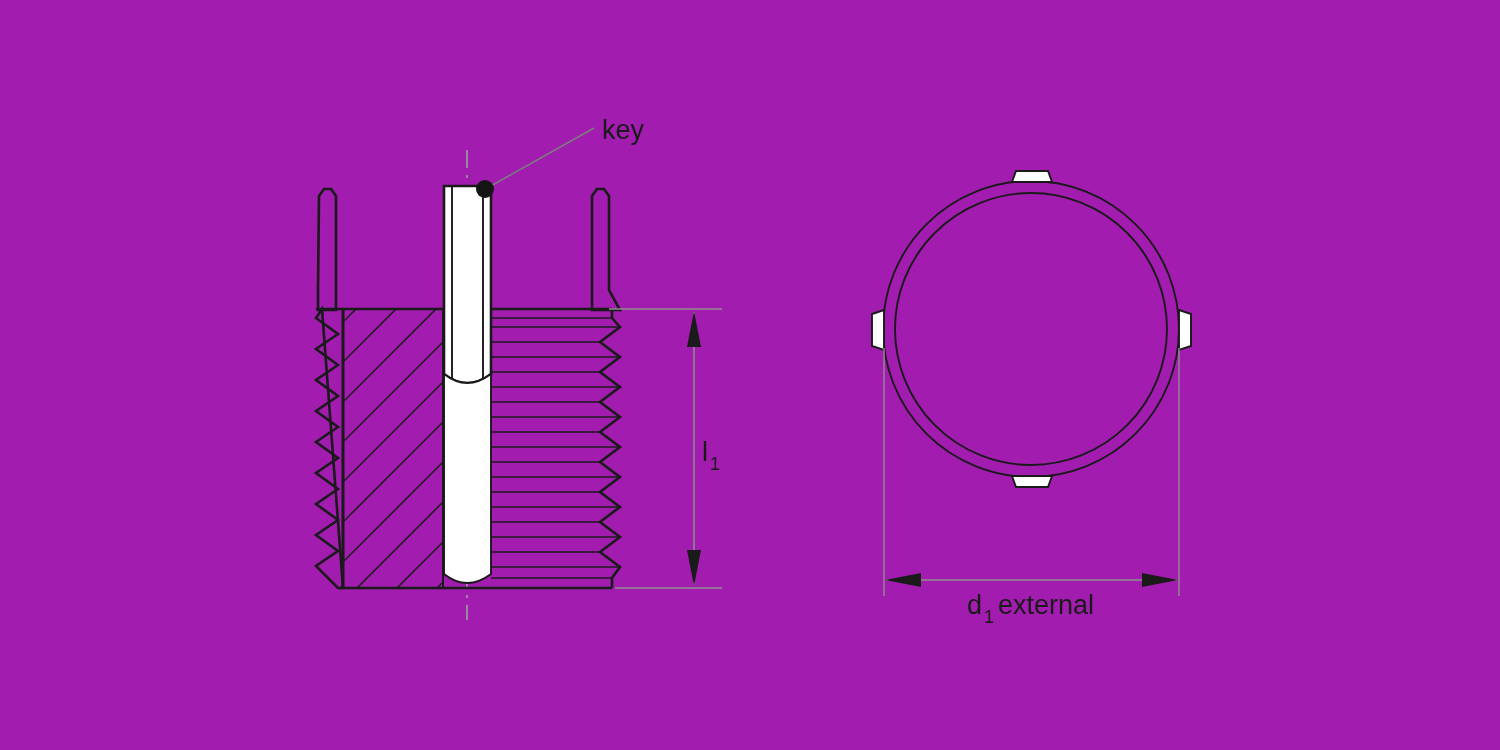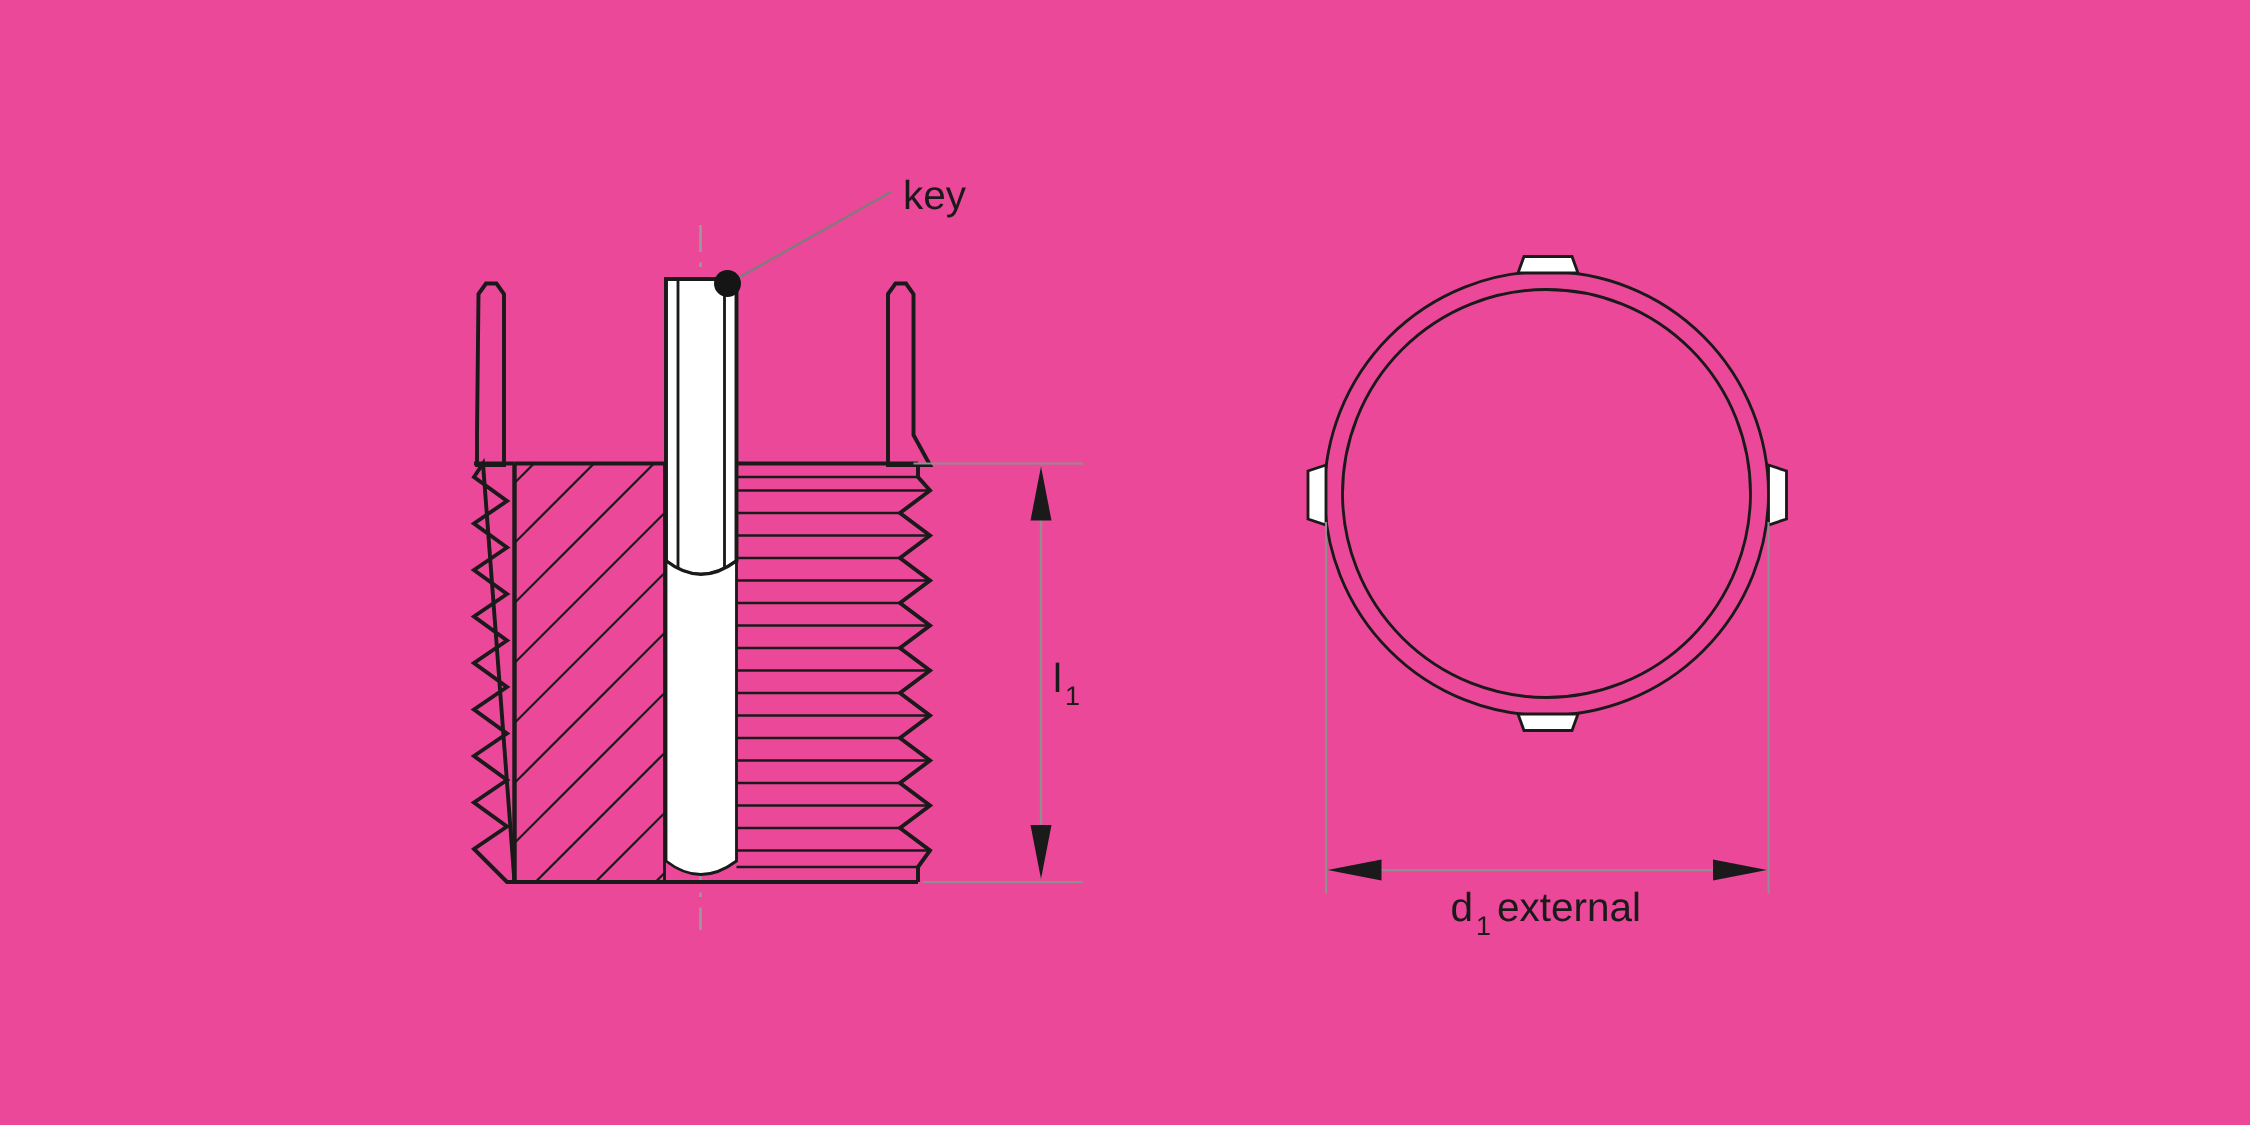--- a/index.html
+++ b/index.html
@@ -17,7 +17,7 @@
     position: relative;
     width: 1500px;
     height: 750px;
-    background: #ec4899;
+    background: #a21caf;
   }
   svg.sheet {
     position: absolute;

